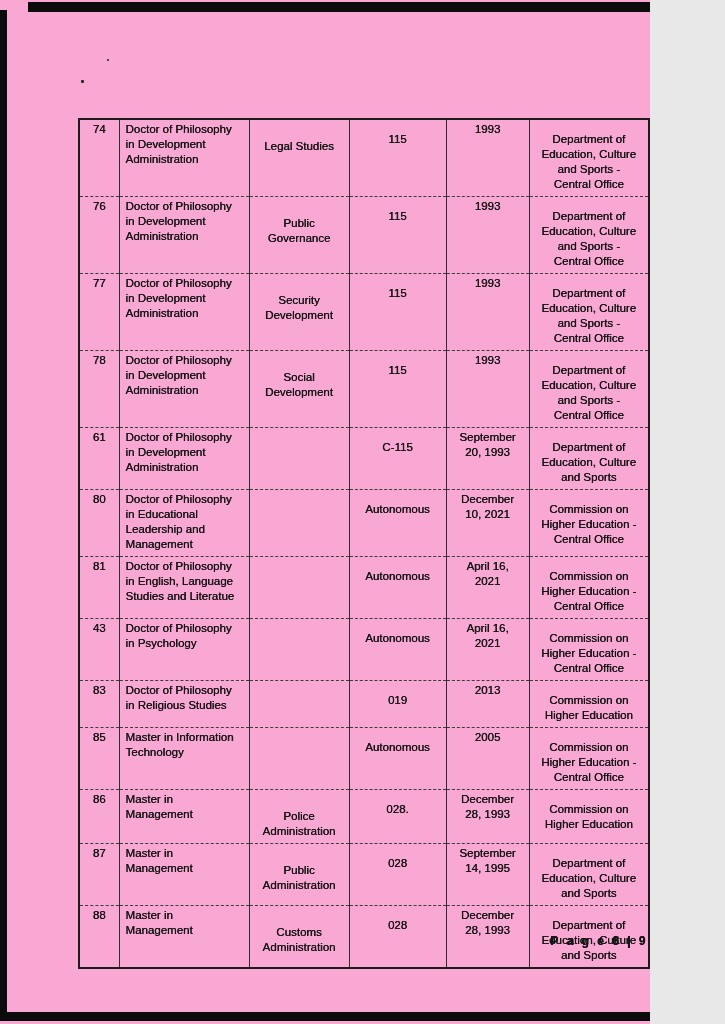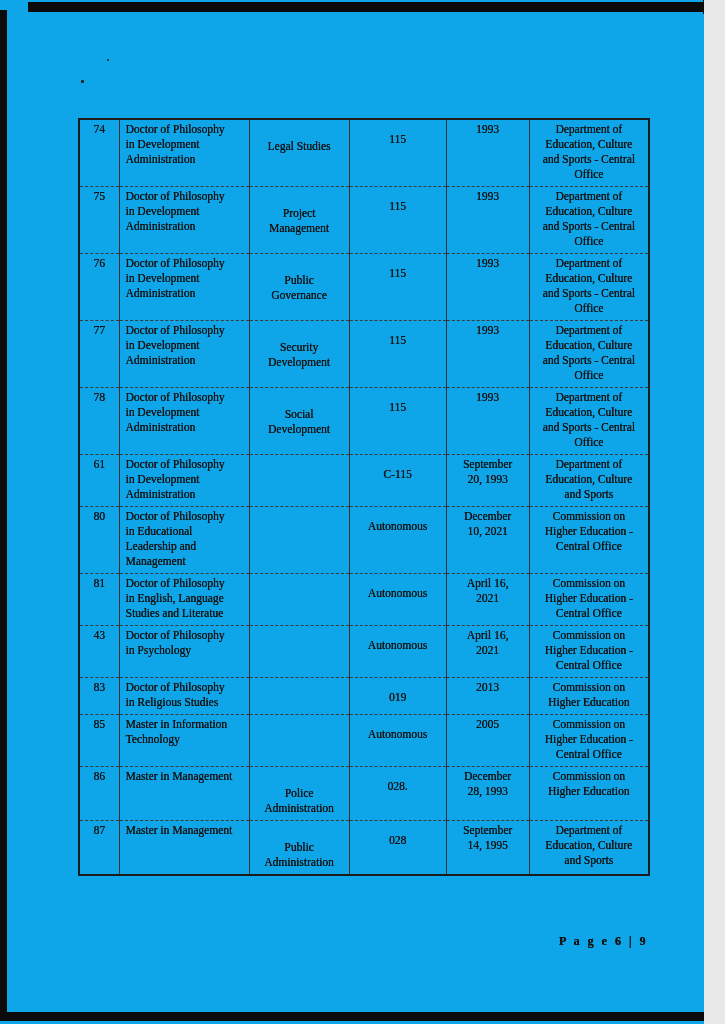--- a/index.html
+++ b/index.html
@@ -9,11 +9,11 @@
   }
   .page {
     position: relative;
-    width: 704px;
+    width: 650px;
     height: 1024px;
-    background: #0ea5e9;
+    background: #f9a8d4;
     overflow: hidden;
-    font-family: Liberation Serif, serif;
+    font-family: Liberation Sans, sans-serif;
     color: #161616;
   }
   

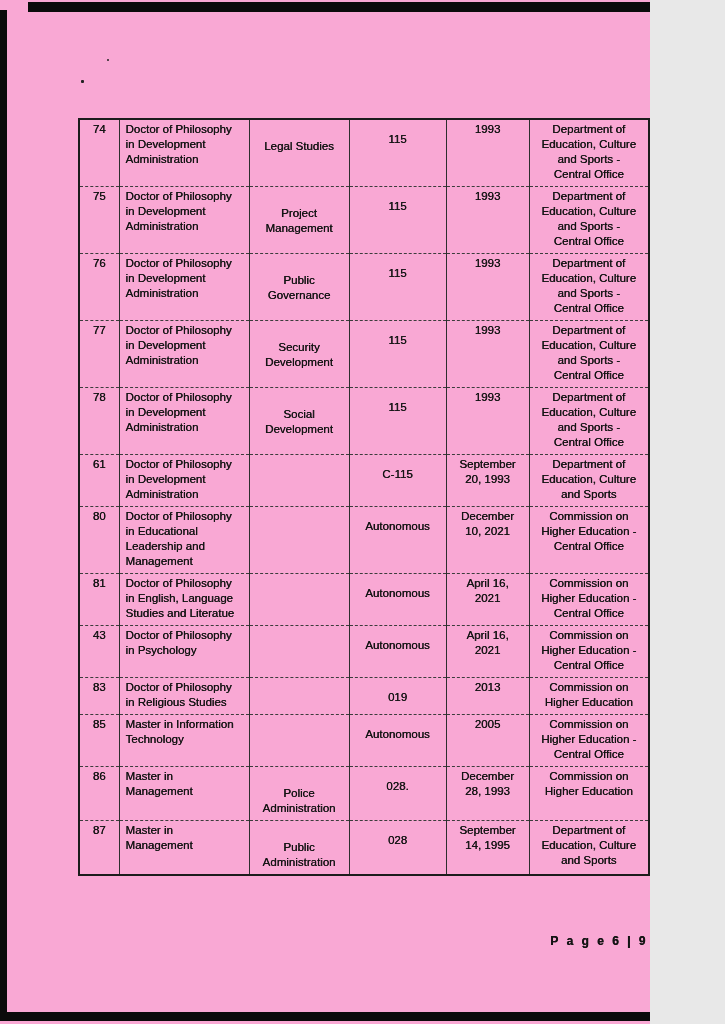--- a/index.html
+++ b/index.html
@@ -65,7 +65,7 @@
   td.col-major   { padding: 19px 8px 4px; }
   td.col-code    { padding: 12px 6px 4px; }
   td.col-date    { padding: 2px 10px 4px; }
-  td.col-agency  { padding: 2px 10px 4px; }
+  td.col-agency  { padding: 12px 10px 4px; }
 
   .page-footer {
     position: absolute;

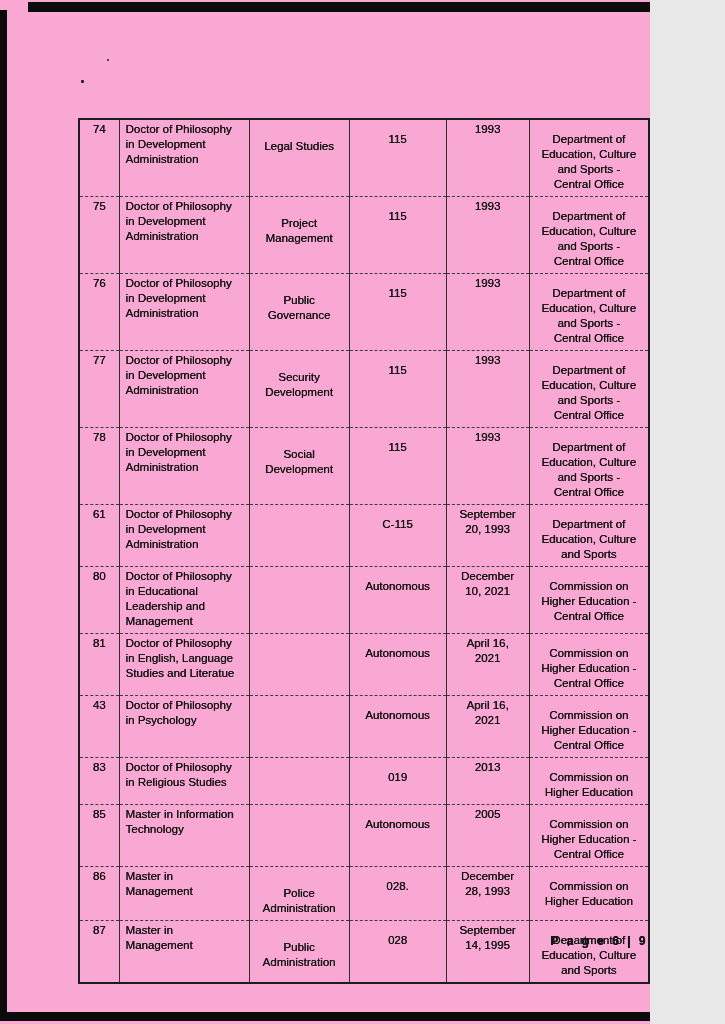--- a/index.html
+++ b/index.html
@@ -112,14 +112,6 @@
           <td class="col-agency">Department of Education, Culture and Sports - Central Office</td>
         </tr>
         <tr>
-          <td class="col-no">75</td>
-          <td class="col-program">Doctor of Philosophy in Development Administration</td>
-          <td class="col-major">Project Management</td>
-          <td class="col-code">115</td>
-          <td class="col-date">1993</td>
-          <td class="col-agency">Department of Education, Culture and Sports - Central Office</td>
-        </tr>
-        <tr>
           <td class="col-no">76</td>
           <td class="col-program">Doctor of Philosophy in Development Administration</td>
           <td class="col-major">Public Governance</td>

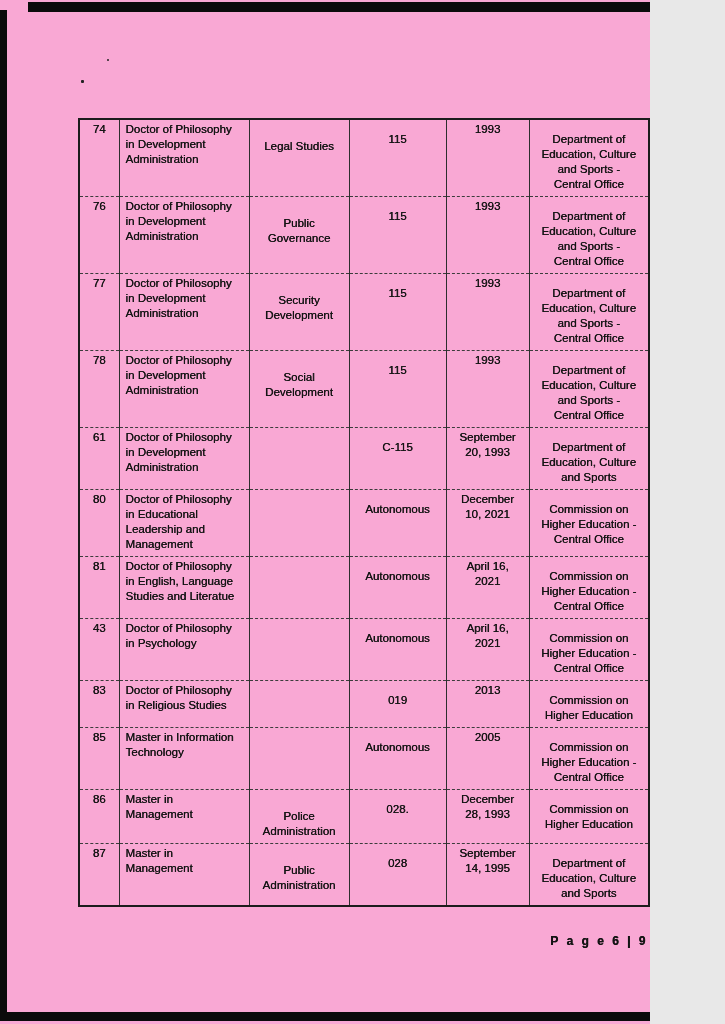--- a/index.html
+++ b/index.html
@@ -199,6 +199,14 @@
           <td class="col-date">September 14, 1995</td>
           <td class="col-agency">Department of Education, Culture and Sports</td>
         </tr>
+        <tr>
+          <td class="col-no">88</td>
+          <td class="col-program">Master in Management</td>
+          <td class="col-major">Customs Administration</td>
+          <td class="col-code">028</td>
+          <td class="col-date">December 28, 1993</td>
+          <td class="col-agency">Department of Education, Culture and Sports</td>
+        </tr>
       </tbody>
   </table>
 

